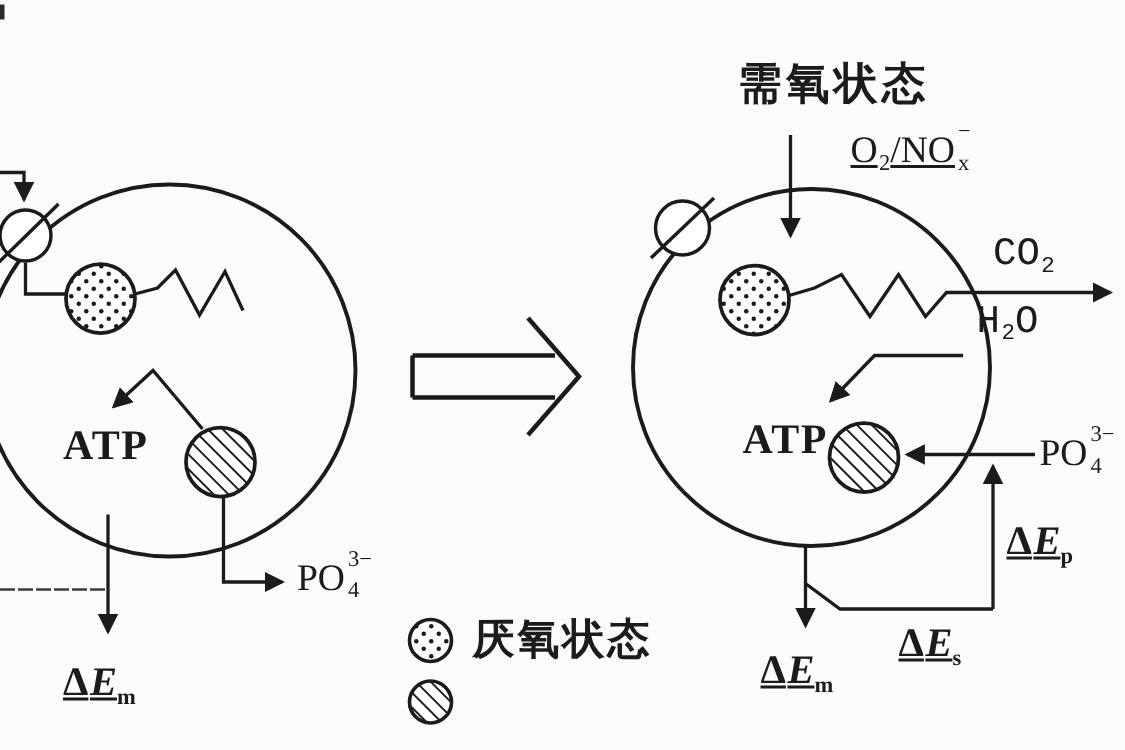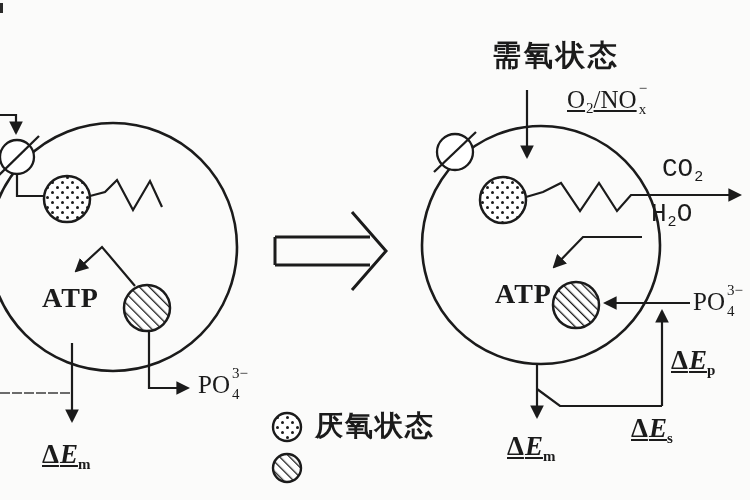--- a/index.html
+++ b/index.html
@@ -132,7 +132,7 @@
 
   <div class="lbl energy" style="left:507px;top:432px;"><span>Δ</span><i>E</i><sub>m</sub></div>
 
-  <div class="lbl energy" style="left:599px;top:414px;margin-left:32px;"><span>Δ</span><i>E</i><sub>s</sub></div>
+  <div class="lbl energy" style="left:599px;top:414px;"><span>Δ</span><i>E</i><sub>s</sub></div>
 
   <div class="lbl energy" style="left:671px;top:346px;"><span>Δ</span><i>E</i><sub>p</sub></div>
 

